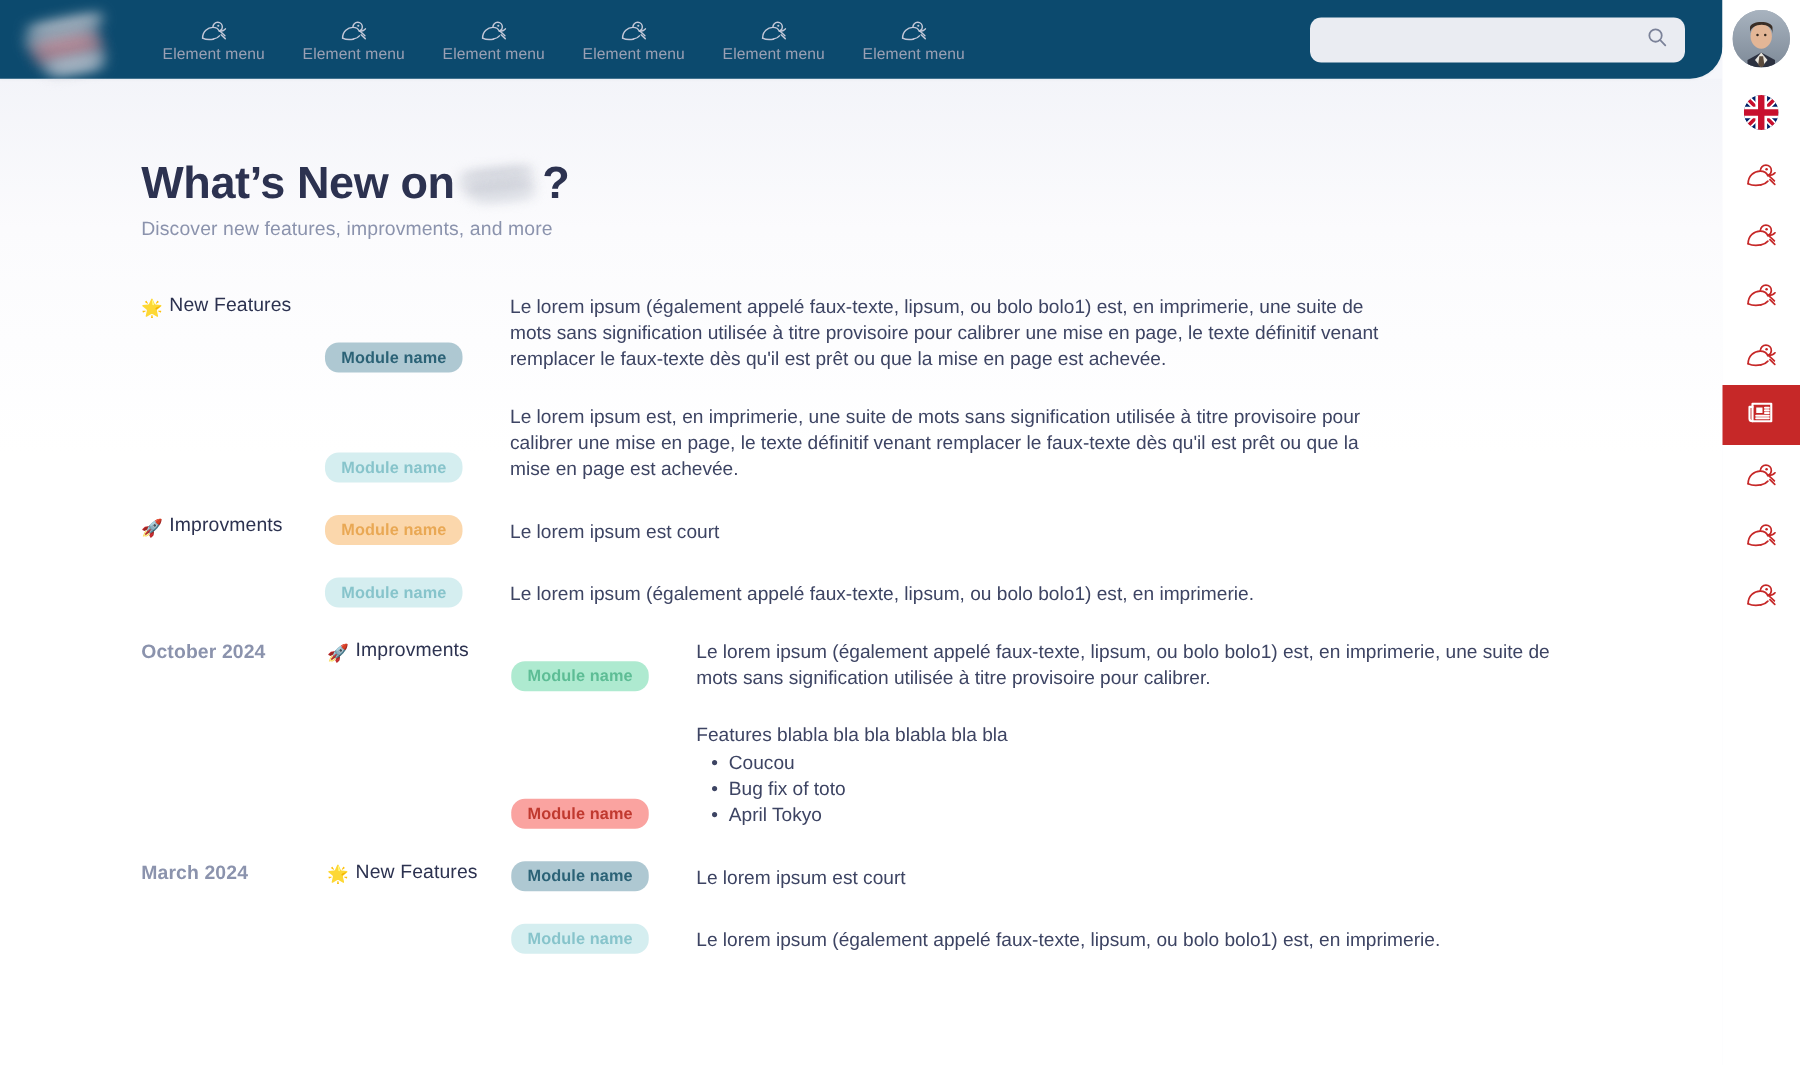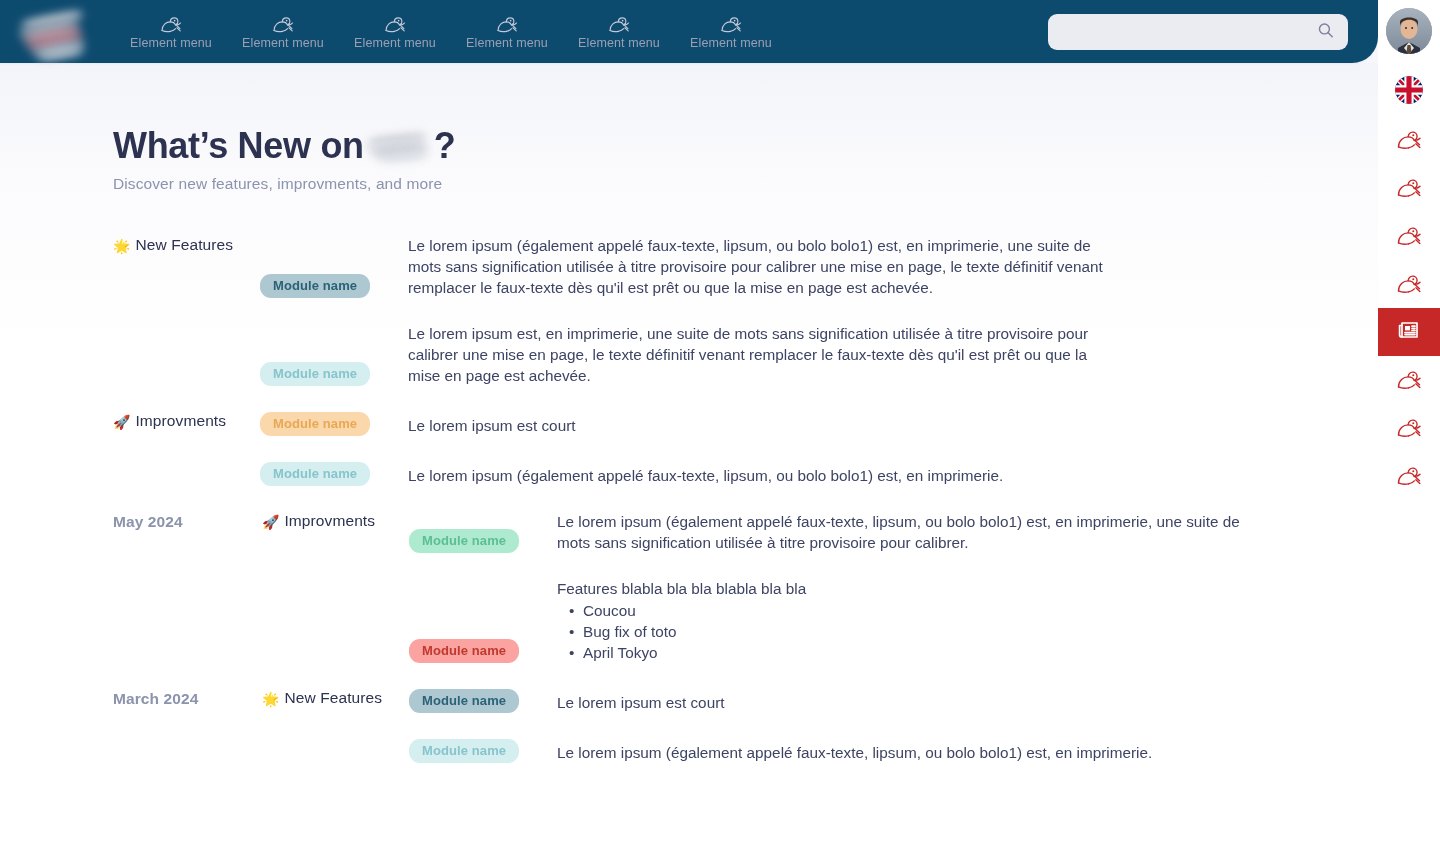--- a/index.html
+++ b/index.html
@@ -575,7 +575,7 @@
       </section>
       <section class="month-block">
         <div class="col-month">
-          <div class="month-label">May 2024</div>
+          <div class="month-label">October 2024</div>
         </div>
         <div class="col-groups">
           <div class="group">

